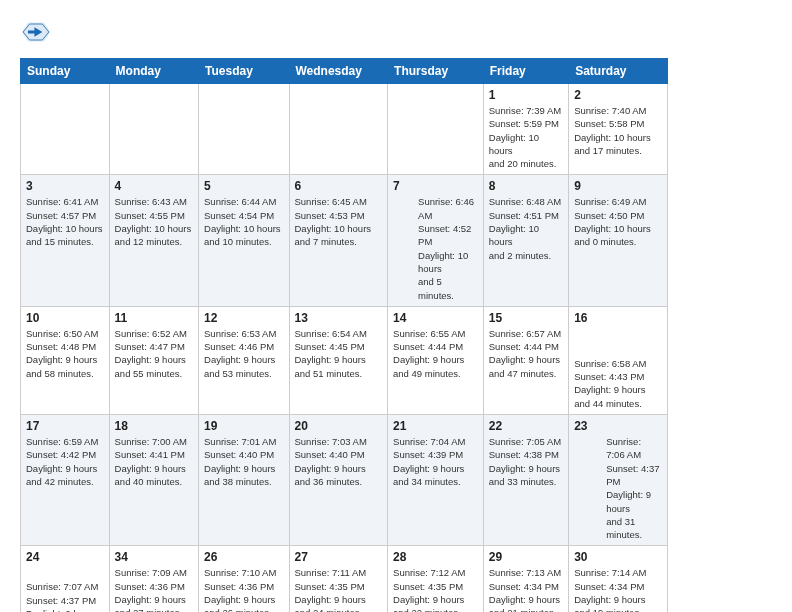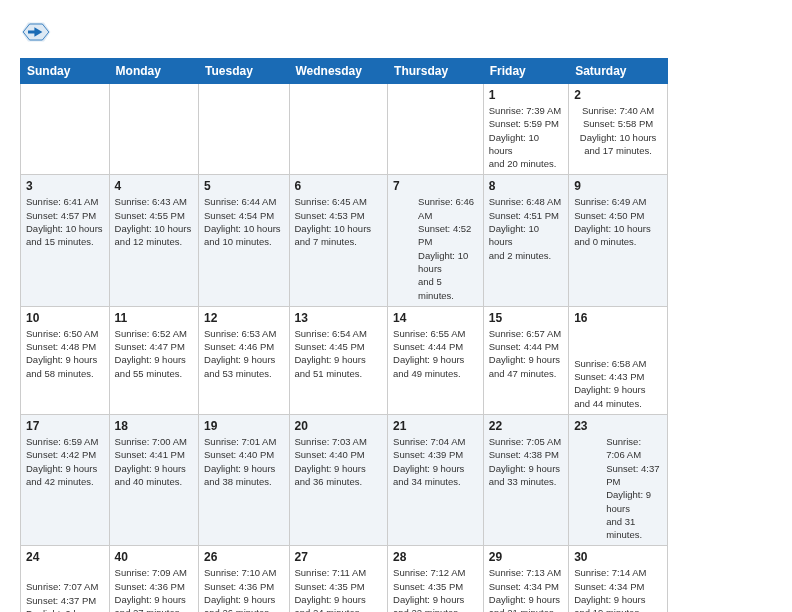--- a/index.html
+++ b/index.html
@@ -146,7 +146,7 @@
           </td>
           <td>
             <div class="day-number">2</div>
-            <div class="day-info" style="white-space: pre-line; text-align: center;">Sunrise: 7:40 AM
+            <div class="day-info" style="white-space: pre-line;">Sunrise: 7:40 AM
 Sunset: 5:58 PM
 Daylight: 10 hours
 and 17 minutes.</div>

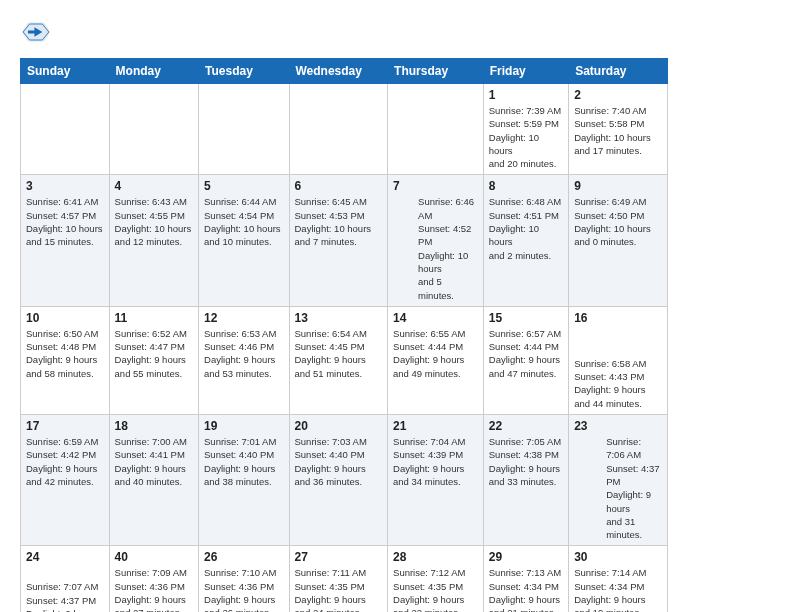--- a/index.html
+++ b/index.html
@@ -314,7 +314,7 @@
 and 29 minutes.</div>
           </td>
           <td>
-            <div class="day-number">40</div>
+            <div class="day-number">34</div>
             <div class="day-info" style="white-space: pre-line;">Sunrise: 7:09 AM
 Sunset: 4:36 PM
 Daylight: 9 hours

